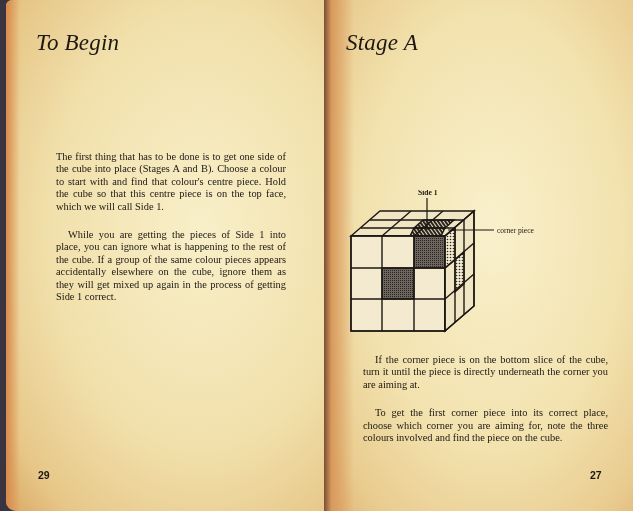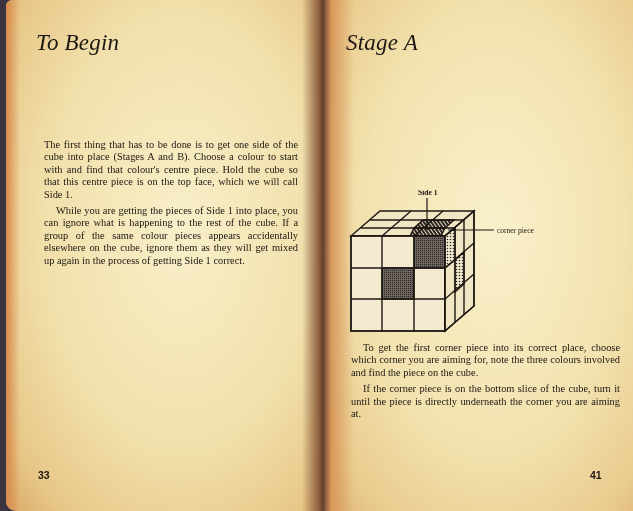--- a/index.html
+++ b/index.html
@@ -17,6 +17,7 @@
     background:
       radial-gradient(ellipse at 55% 45%, #f8efc9 0%, #f1e0ab 55%, #e7c788 85%, #d9a865 100%);
     border-radius:6px 0 0 10px;
+    padding-left:36px;
   }
   .page-left::before {
     content:""; position:absolute; left:0; top:0; width:14px; height:100%;

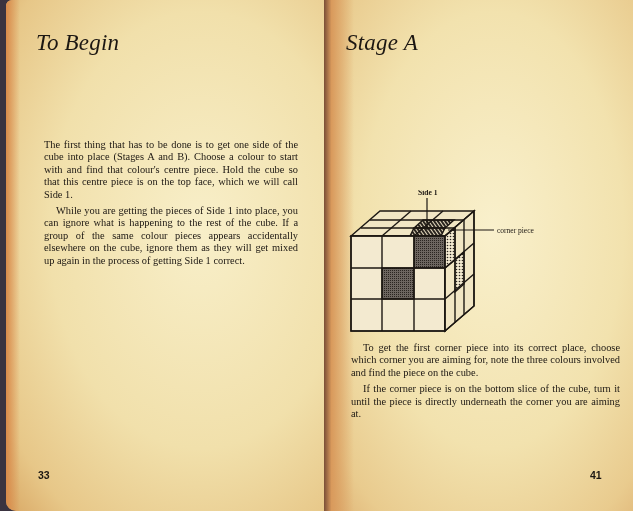--- a/index.html
+++ b/index.html
@@ -45,7 +45,7 @@
     position:absolute; font-size:10.4px; line-height:12.4px; text-align:justify;
     margin:0;
   }
-  .body-text p { margin:4px; }
+  .body-text p { margin:16px; }
   .body-text p.indent { text-indent:12px;font-family:Liberation Serif, serif; }
   .pagenum { position:absolute; font-size:10.5px; font-weight:bold; font-family:"Liberation Sans", sans-serif; }
   .diagram { position:absolute; left:20px; top:190px; width:240px; height:150px; }

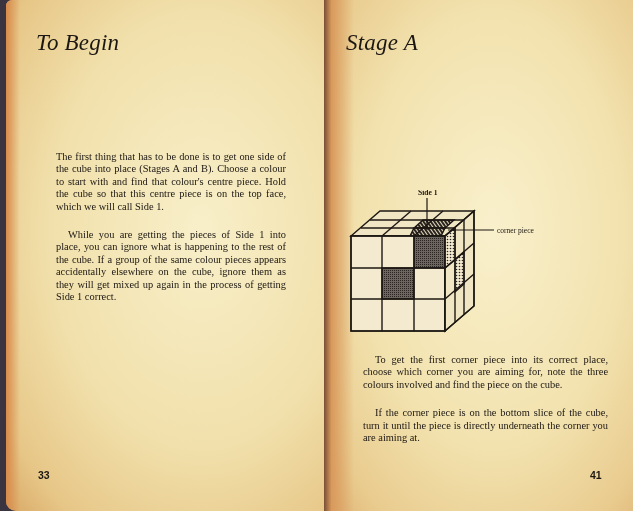--- a/index.html
+++ b/index.html
@@ -121,8 +121,8 @@
   </svg>
 
   <div class="body-text" style="left:23px; top:338px; width:277px;">
+    <p class="indent">If the corner piece is on the bottom slice of the cube, turn it until the piece is directly underneath the corner you are aiming at.</p>
     <p class="indent">To get the first corner piece into its correct place, choose which corner you are aiming for, note the three colours involved and find the piece on the cube.</p>
-    <p class="indent">If the corner piece is on the bottom slice of the cube, turn it until the piece is directly underneath the corner you are aiming at.</p>
   </div>
   <div class="pagenum" style="left:266px; top:469px;">41</div>
 </div>

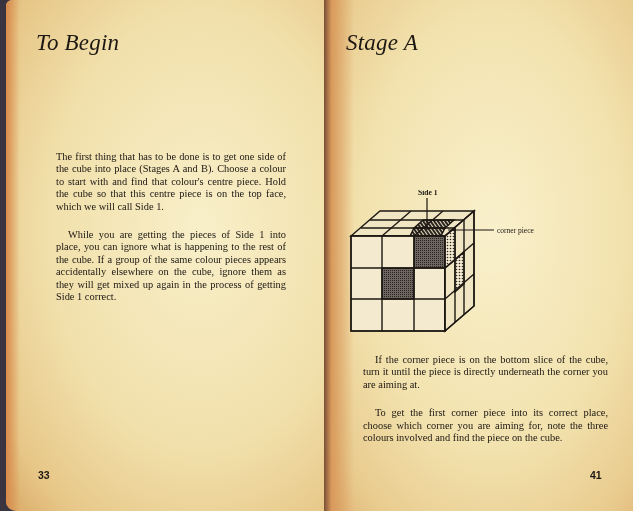--- a/index.html
+++ b/index.html
@@ -60,7 +60,7 @@
     <p>The first thing that has to be done is to get one side of the cube into place (Stages A and B). Choose a colour to start with and find that colour's centre piece. Hold the cube so that this centre piece is on the top face, which we will call Side 1.</p>
     <p class="indent">While you are getting the pieces of Side 1 into place, you can ignore what is happening to the rest of the cube. If a group of the same colour pieces appears accidentally elsewhere on the cube, ignore them as they will get mixed up again in the process of getting Side 1 correct.</p>
   </div>
-  <div class="pagenum" style="left:32px; top:469px;">33</div>
+  <div class="pagenum" style="left:32px; top:469px;">29</div>
 </div>
 
 <div class="page page-right">

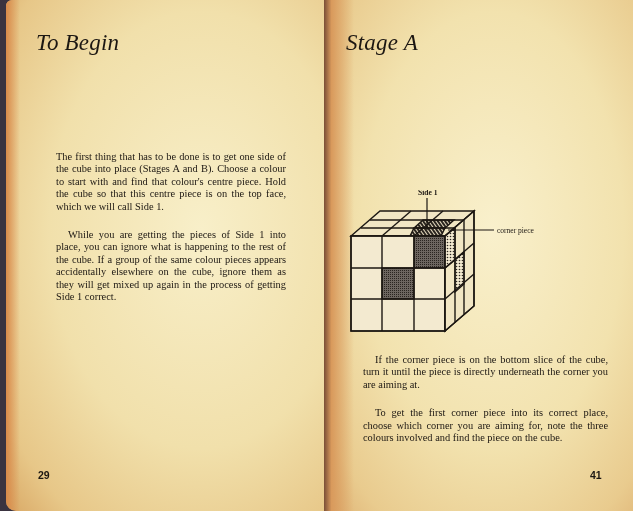--- a/index.html
+++ b/index.html
@@ -124,7 +124,7 @@
     <p class="indent">If the corner piece is on the bottom slice of the cube, turn it until the piece is directly underneath the corner you are aiming at.</p>
     <p class="indent">To get the first corner piece into its correct place, choose which corner you are aiming for, note the three colours involved and find the piece on the cube.</p>
   </div>
-  <div class="pagenum" style="left:266px; top:469px;">41</div>
+  <div class="pagenum" style="left:266px; top:469px;">27</div>
 </div>
 
 </body></html>

